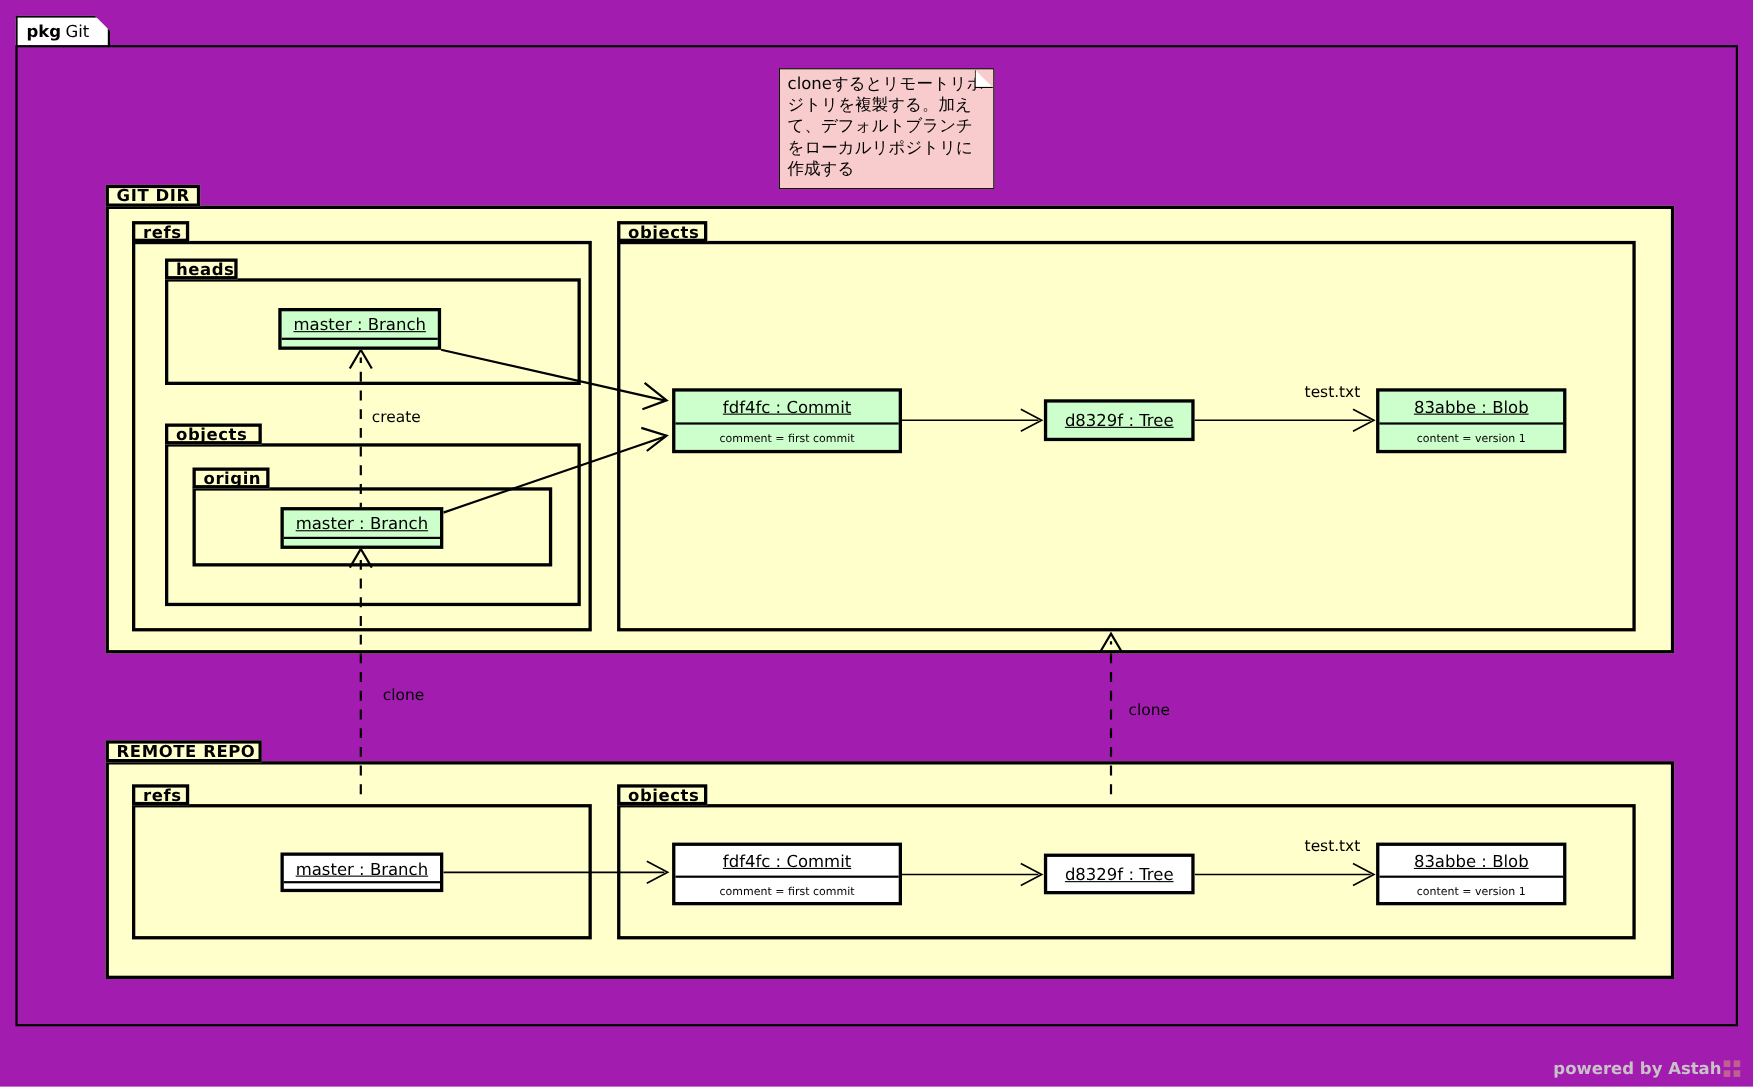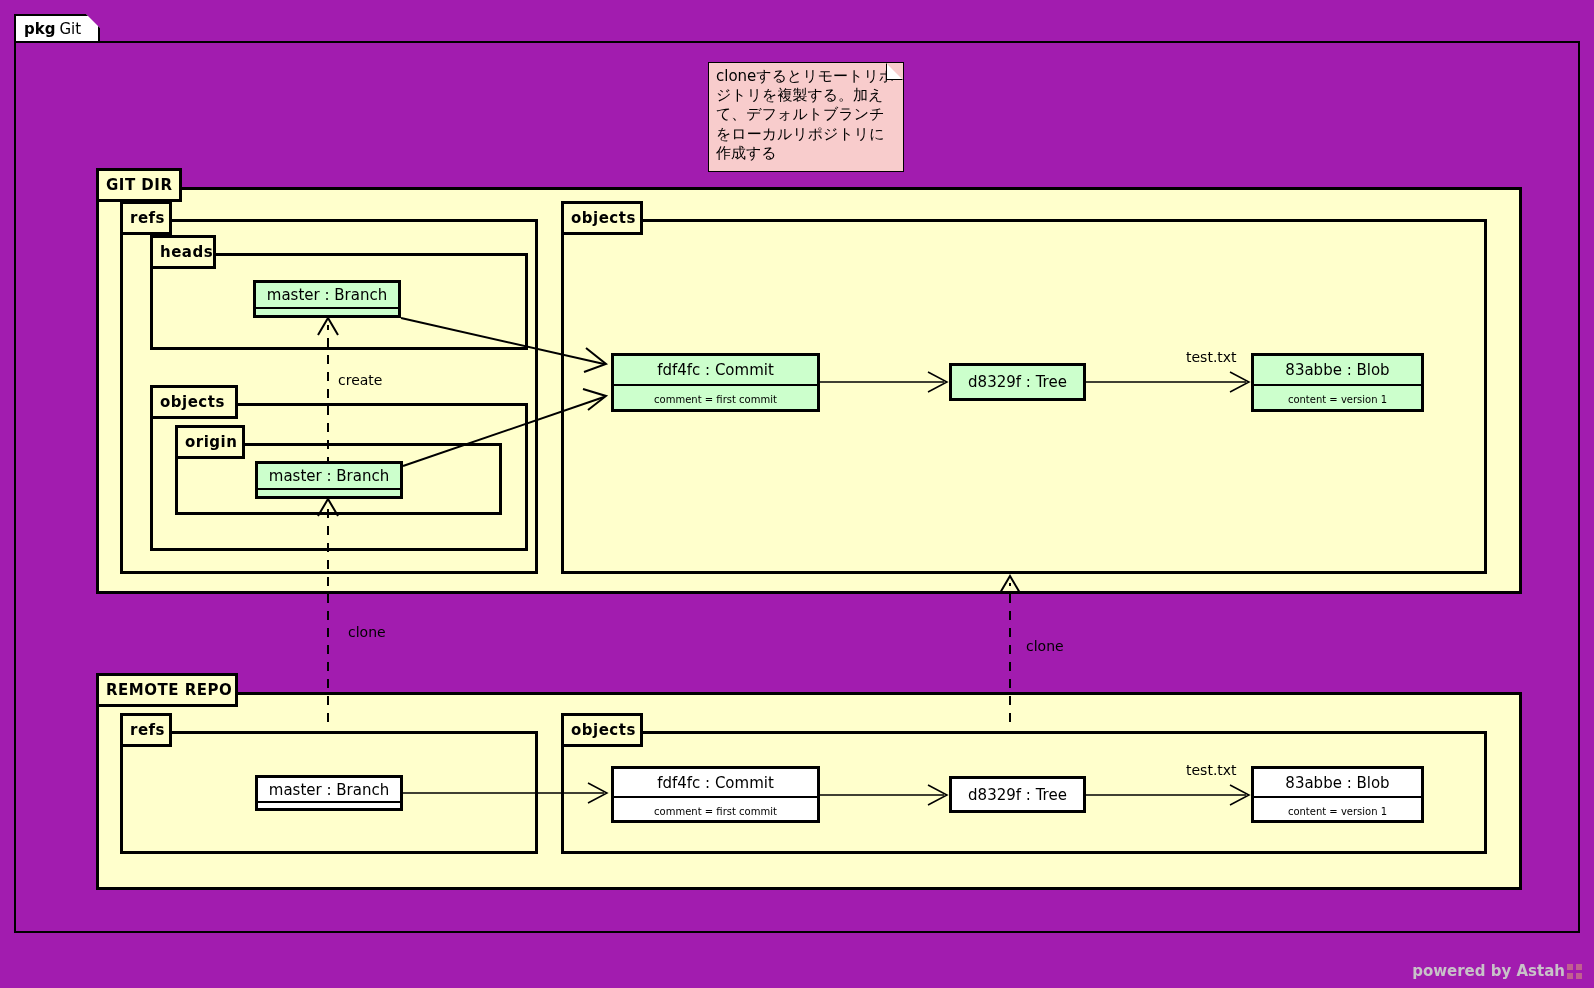--- a/index.html
+++ b/index.html
@@ -65,7 +65,7 @@
     color: #000;
     display: flex;
     align-items: center;
-    padding: 14px 7px;
+    padding: 0 7px;
     white-space: nowrap;
     z-index: 3;
   }

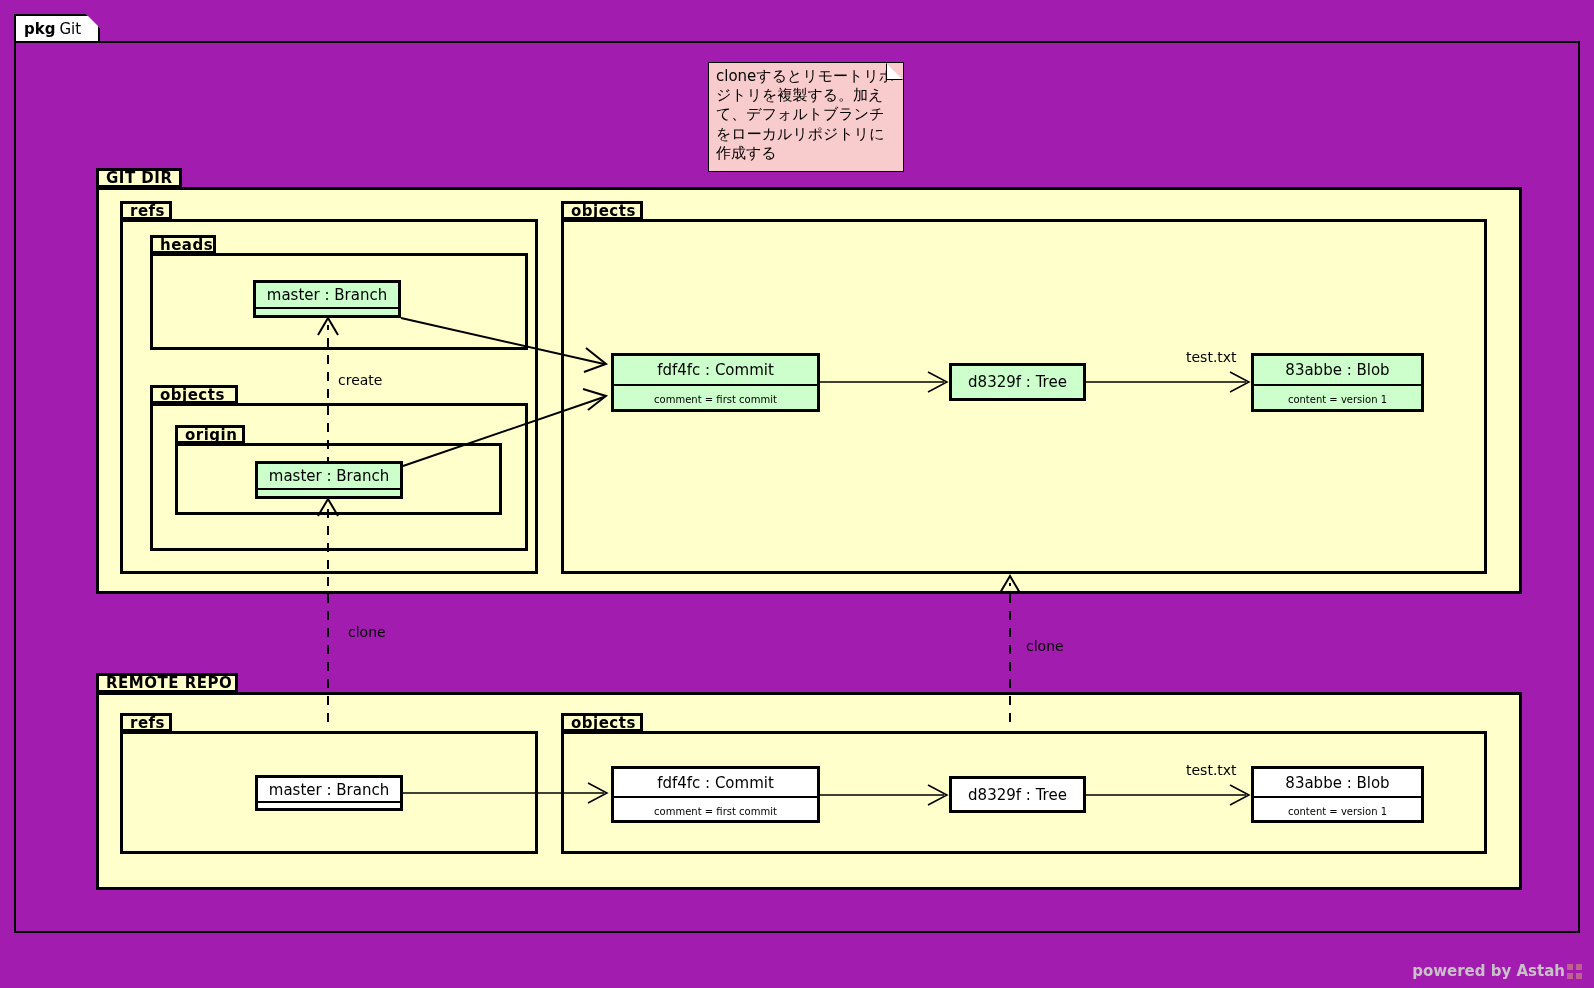--- a/index.html
+++ b/index.html
@@ -90,6 +90,7 @@
     white-space: nowrap;
   }
   .objbox .title span {
+    text-decoration: underline;
   }
   .objbox .sep {
     height: 0;

